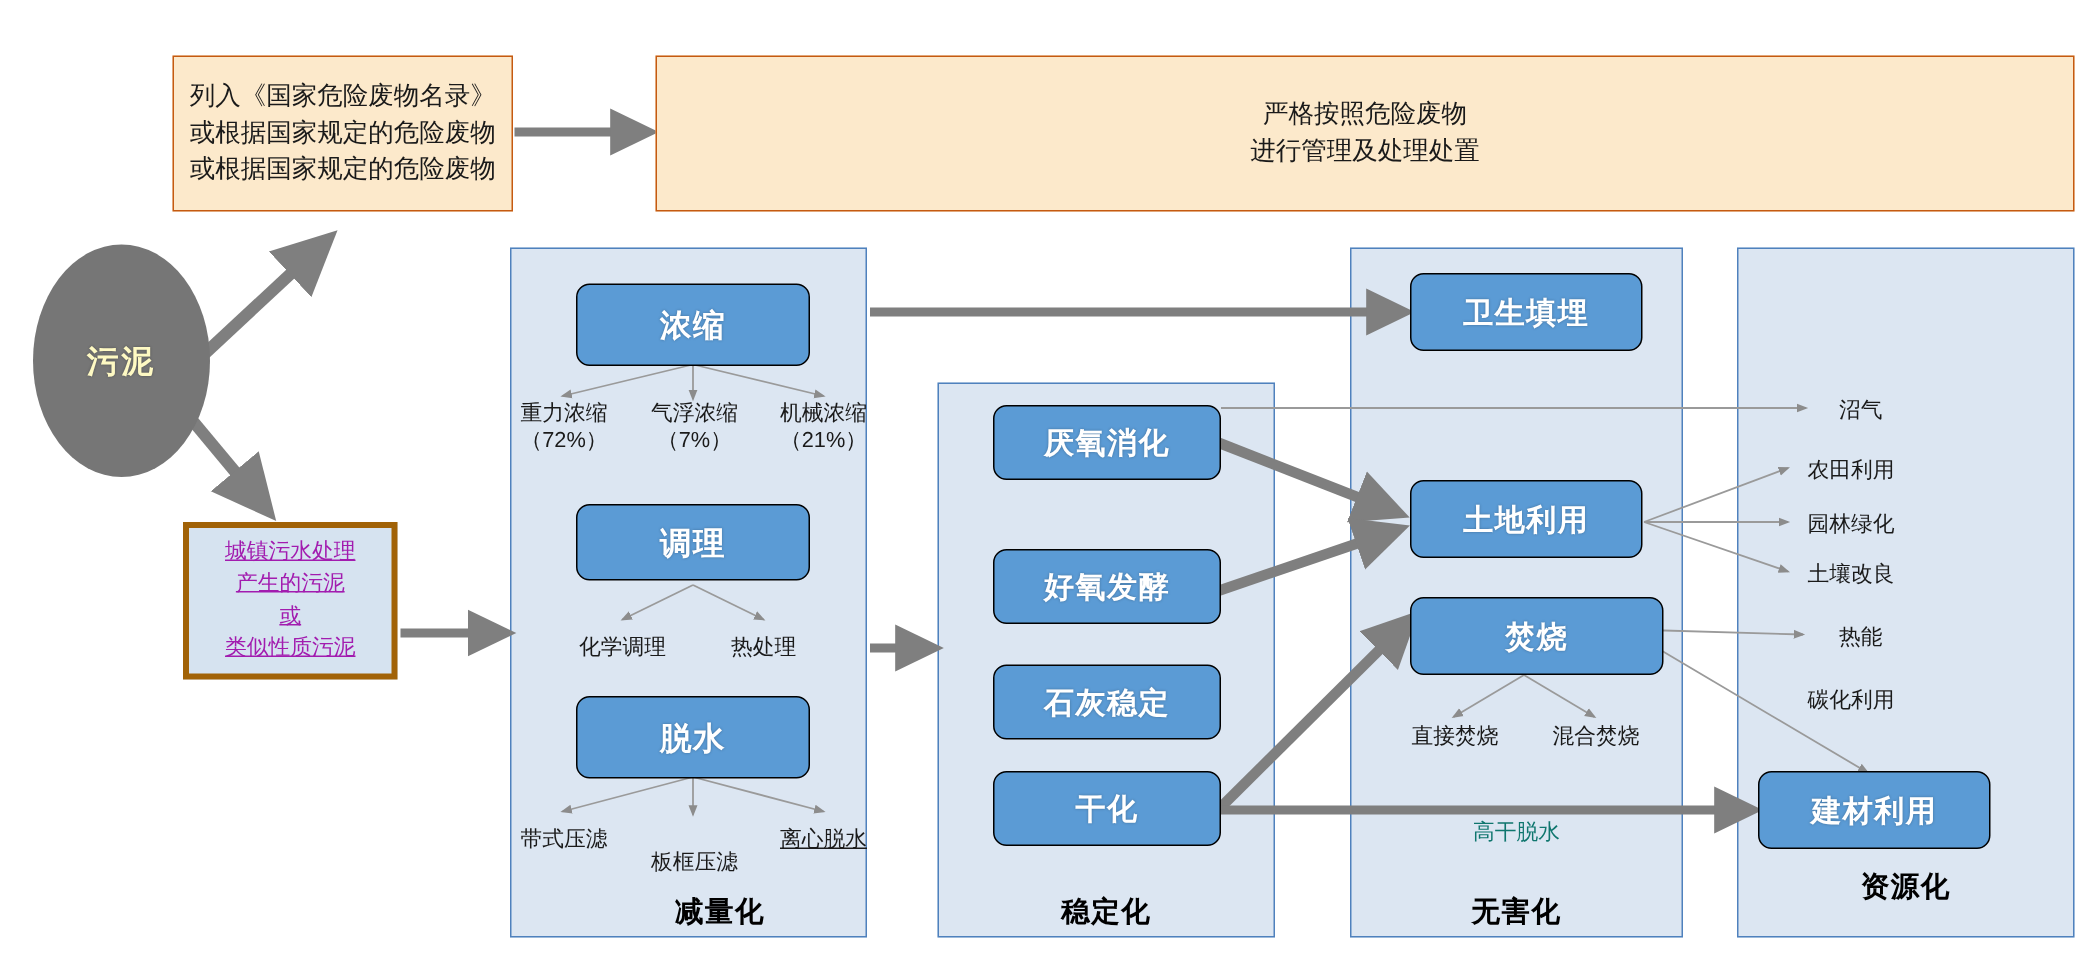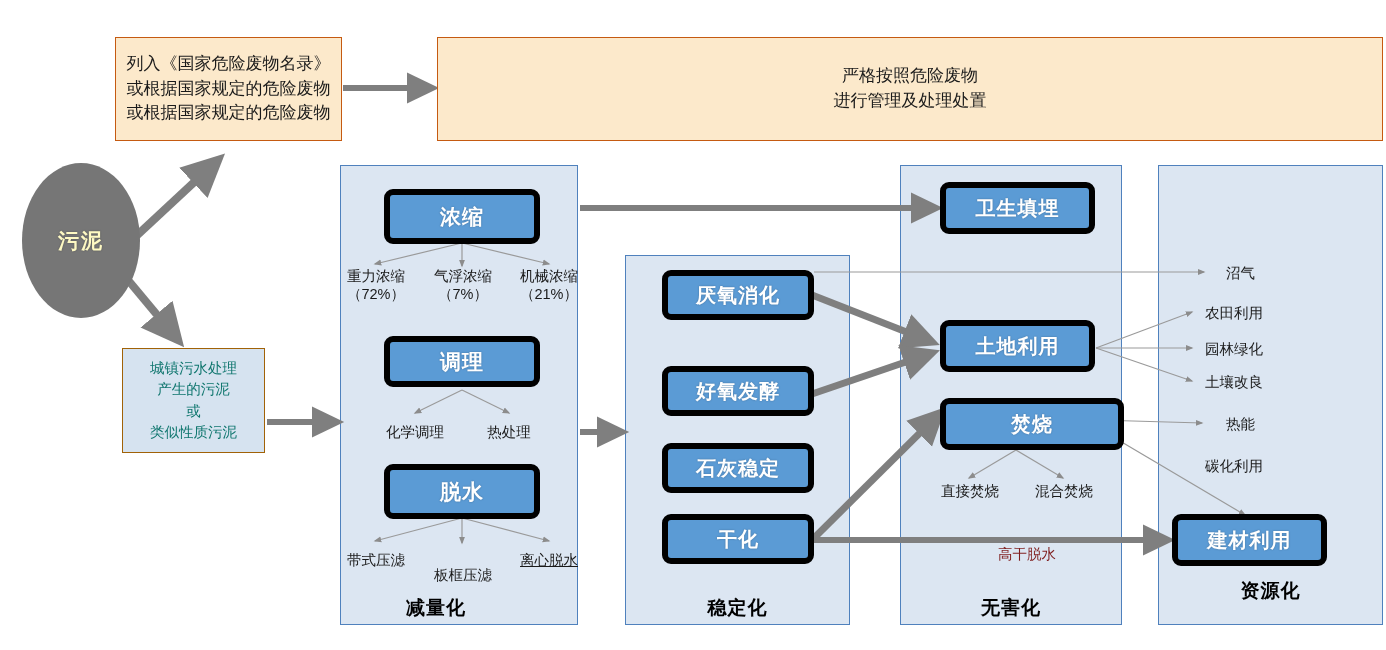--- a/index.html
+++ b/index.html
@@ -12,7 +12,7 @@
   .panel-title{position:absolute;width:100%;text-align:center;font-weight:bold;
                font-size:19px;color:#000;letter-spacing:1px;}
 
-  .nodebox{position:absolute;background:#5B9BD5;border:6px solid #000000;border-radius:9px;
+  .nodebox{position:absolute;background:#5B9BD5;border:1px solid #000000;border-radius:9px;
            color:#fff;font-weight:bold;display:flex;align-items:center;justify-content:center;
            box-sizing:border-box;letter-spacing:1px;
            text-shadow:0 0 2px rgba(0,0,0,.28);}

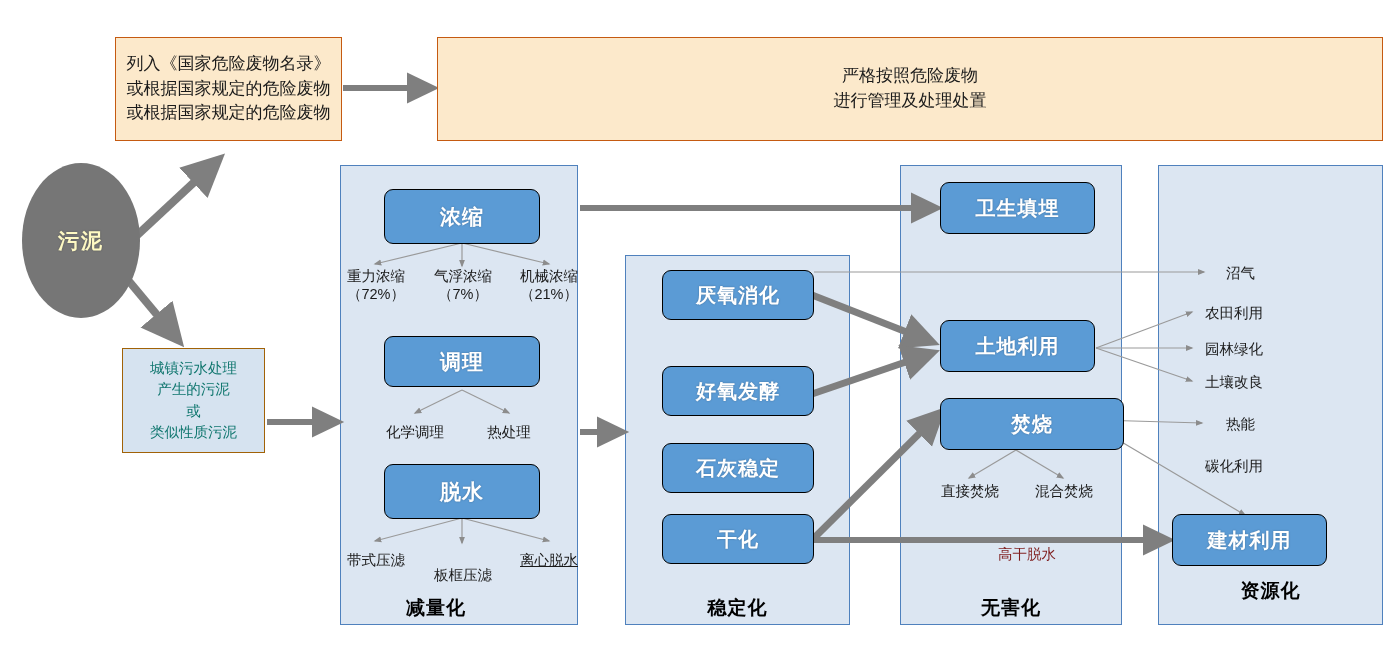--- a/index.html
+++ b/index.html
@@ -24,9 +24,9 @@
              display:flex;align-items:center;justify-content:center;text-align:center;
              font-size:17px;color:#1a1a1a;line-height:1.45;}
 
-  .bluebox{position:absolute;background:#D6E3F0;border:1px solid #a16207;box-sizing:border-box;
+  .bluebox{position:absolute;background:#D6E3F0;border:4px solid #a16207;box-sizing:border-box;
            display:flex;align-items:center;justify-content:center;text-align:center;
-           font-size:14.5px;color:#0f766e;line-height:1.45;}
+           font-size:14.5px;color:#a21caf;line-height:1.45;text-decoration:underline;}
 
   .ellipse{position:absolute;background:#767676;border-radius:50%;
            display:flex;align-items:center;justify-content:center;

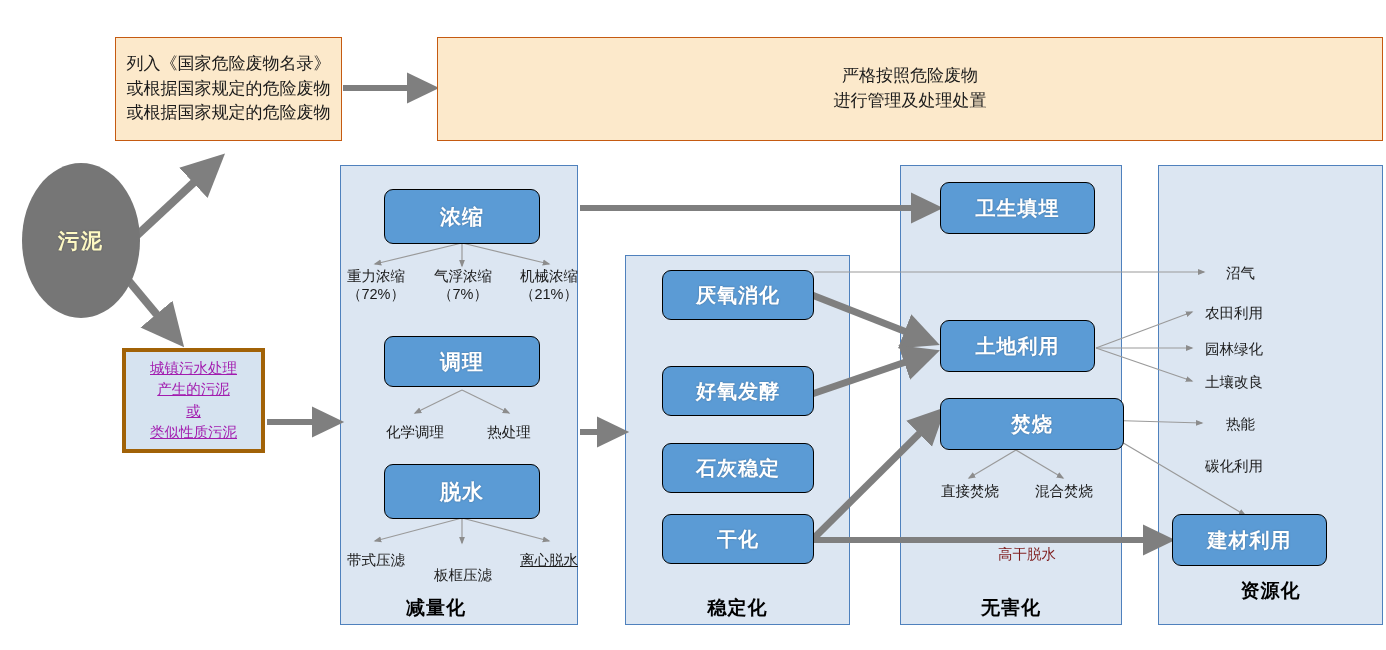--- a/index.html
+++ b/index.html
@@ -189,7 +189,7 @@
   <div class="nodebox" style="left:940px;top:320px;width:155px;height:52px;font-size:20px;">
     <span>土地利用</span>
   </div>
-  <div class="nodebox" style="left:940px;top:398px;width:184px;height:52px;font-size:20px;">
+  <div class="nodebox" style="left:940px;top:398px;width:169px;height:52px;font-size:20px;">
     <span>焚烧</span>
   </div>
 

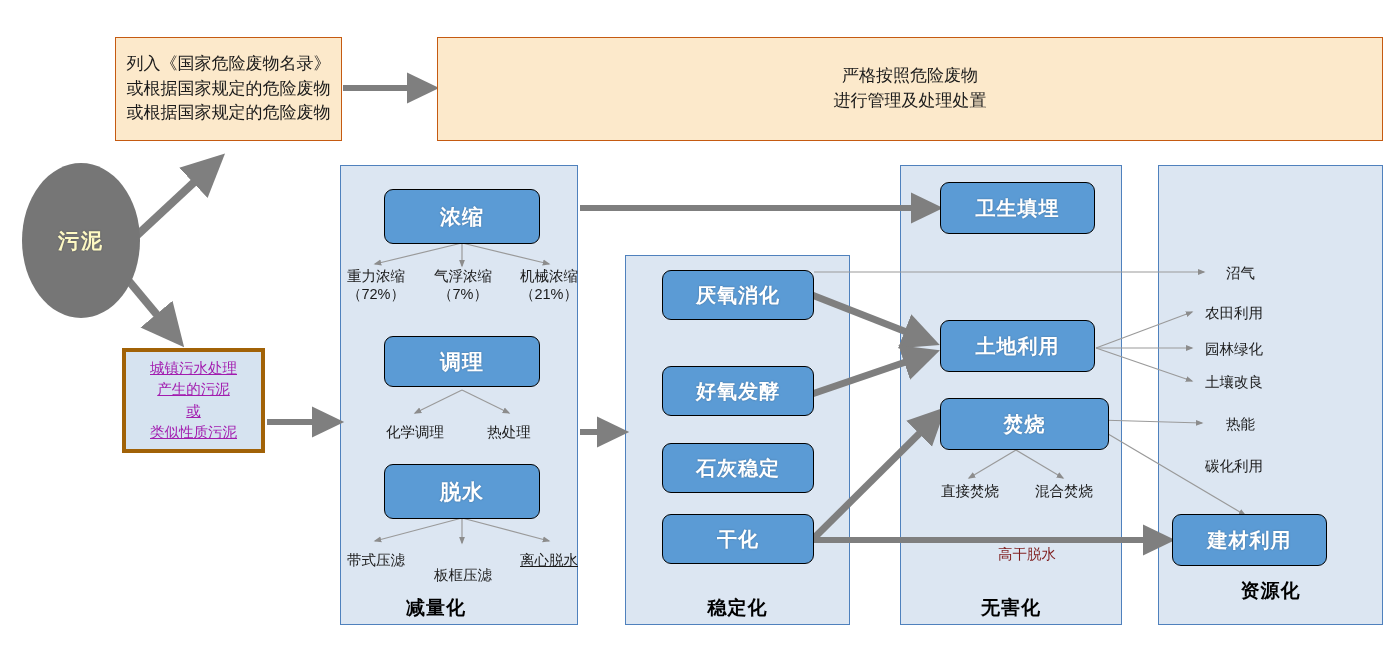--- a/index.html
+++ b/index.html
@@ -34,7 +34,7 @@
            text-shadow:0 0 2px rgba(0,0,0,.3);}
 
   .rlabel{position:absolute;font-size:14.5px;color:#1a1a1a;white-space:nowrap;}
-  .edgelabel{position:absolute;font-size:14.5px;color:#7f1d1d;white-space:nowrap;margin-left:16px;}
+  .edgelabel{position:absolute;font-size:14.5px;color:#0f766e;white-space:nowrap;}
 </style>
 </head>
 <body>

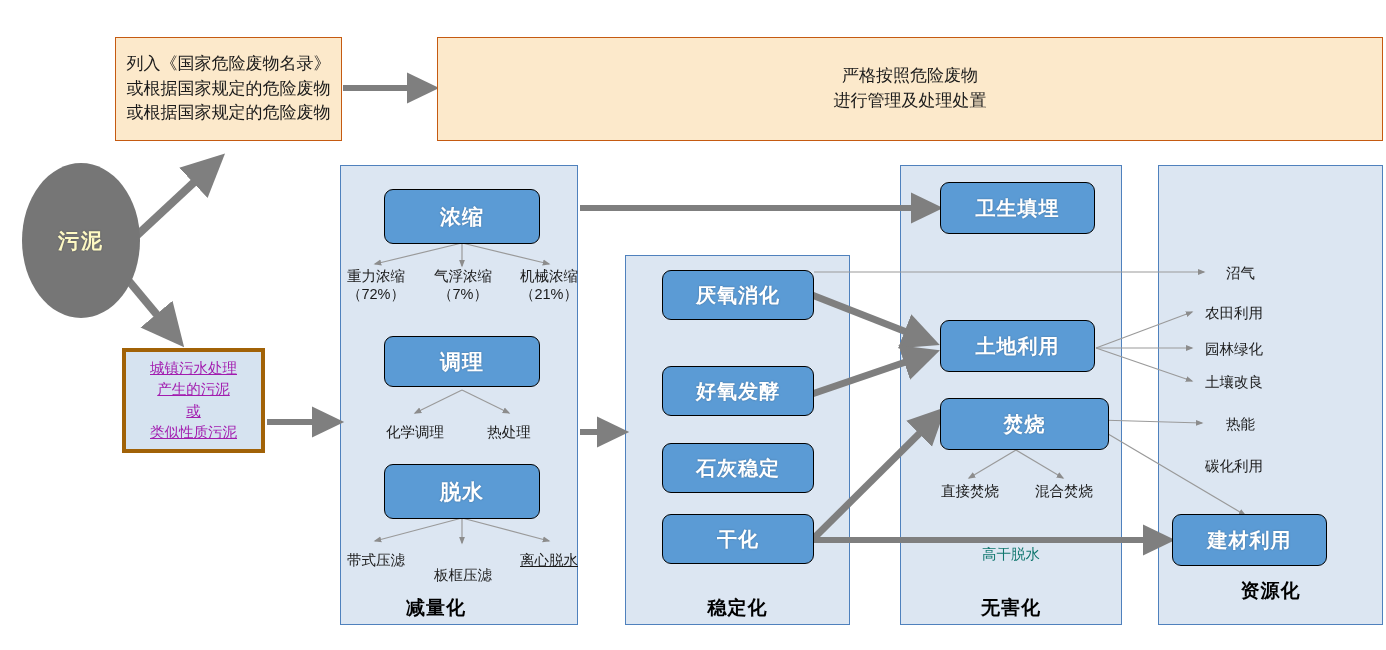--- a/index.html
+++ b/index.html
@@ -46,7 +46,7 @@
   <div class="panel" style="left:900px;top:165px;width:222px;height:460px;"></div>
   <div class="panel" style="left:1158px;top:165px;width:225px;height:460px;"></div>
 
-  <div class="panel-title" style="left:340px;top:595px;width:192px;">减量化</div>
+  <div class="panel-title" style="left:340px;top:595px;width:192px;padding-left:44px;">减量化</div>
   <div class="panel-title" style="left:625px;top:595px;width:225px;">稳定化</div>
   <div class="panel-title" style="left:900px;top:595px;width:222px;">无害化</div>
   <div class="panel-title" style="left:1158px;top:578px;width:225px;">资源化</div>

